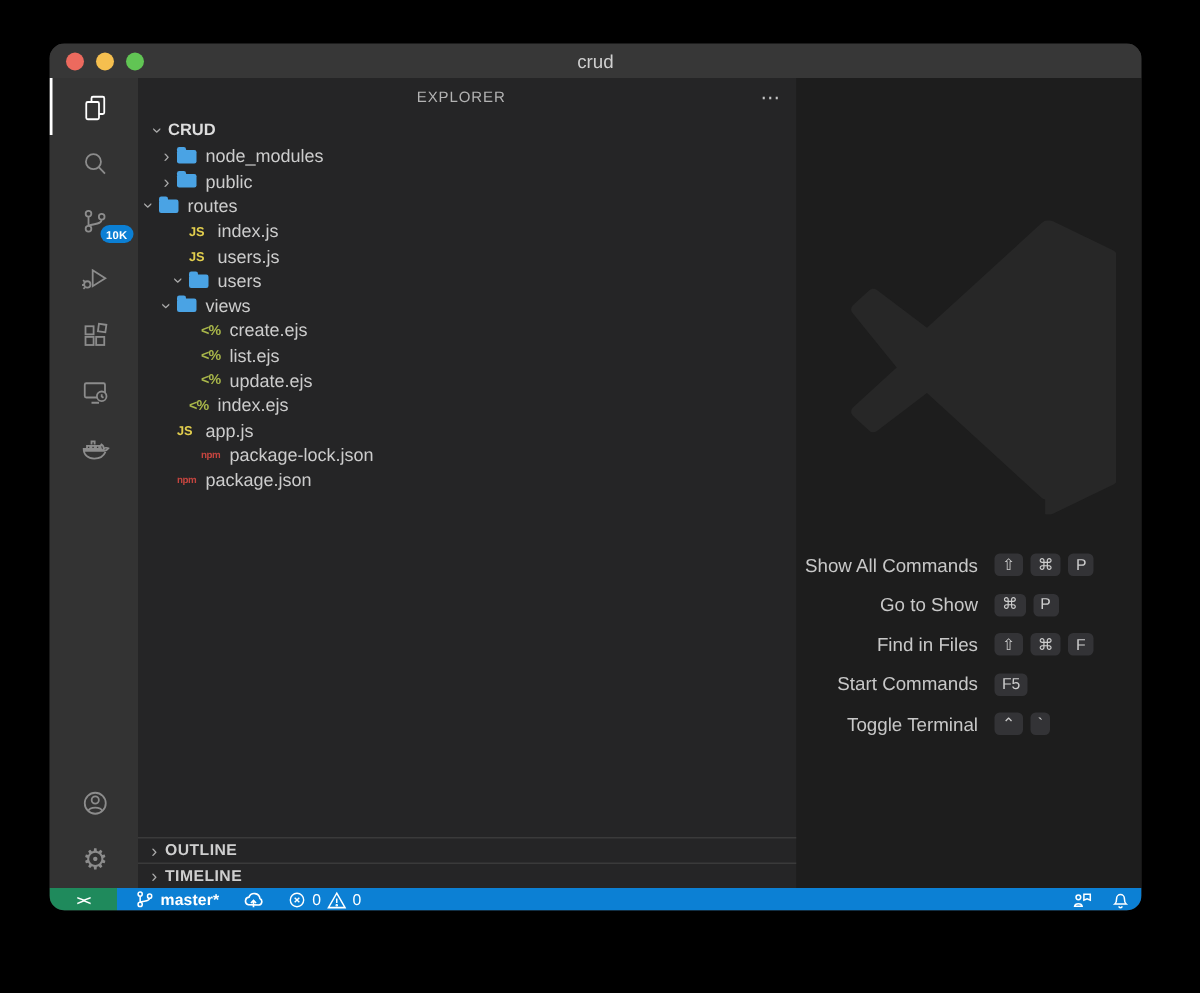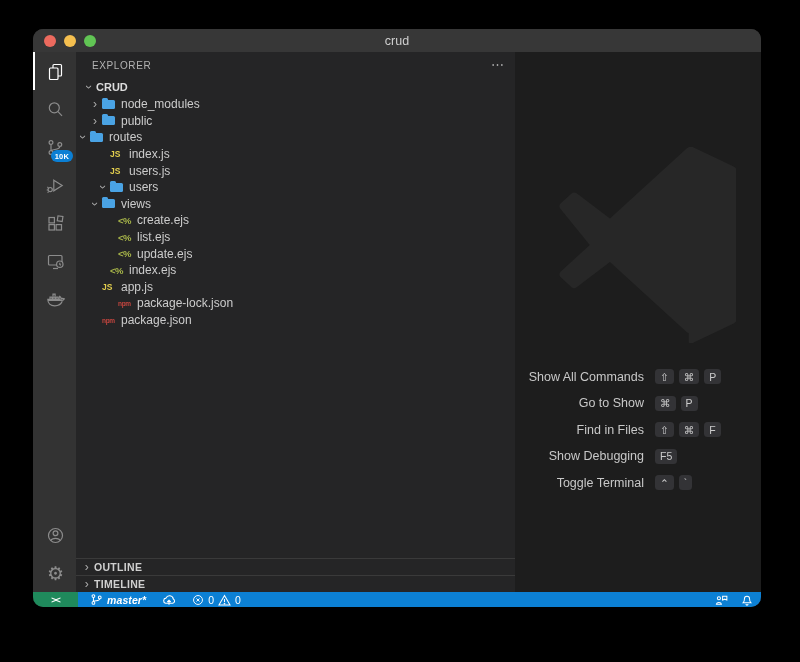--- a/index.html
+++ b/index.html
@@ -34,7 +34,7 @@
 
   
   .sidebar { width:439px; background:#252526; display:flex; flex-direction:column; flex:0 0 auto; min-height:0; }
-  .sb-header { height:26px; display:flex; align-items:center; padding:0 10px 0 16px; flex:0 0 auto; }
+  .sb-header { height:26px; display:flex; align-items:center; padding:0 10px 0 16px; flex:0 0 auto;text-align:center; }
   .sb-title { font-size:10px; letter-spacing:.6px; color:#b3b3b3; flex:1; }
   .sb-actions { color:#c5c5c5; font-size:13px; letter-spacing:1px; cursor:pointer; line-height:10px; }
   .sb-tree { flex:1 1 auto; overflow:hidden; }

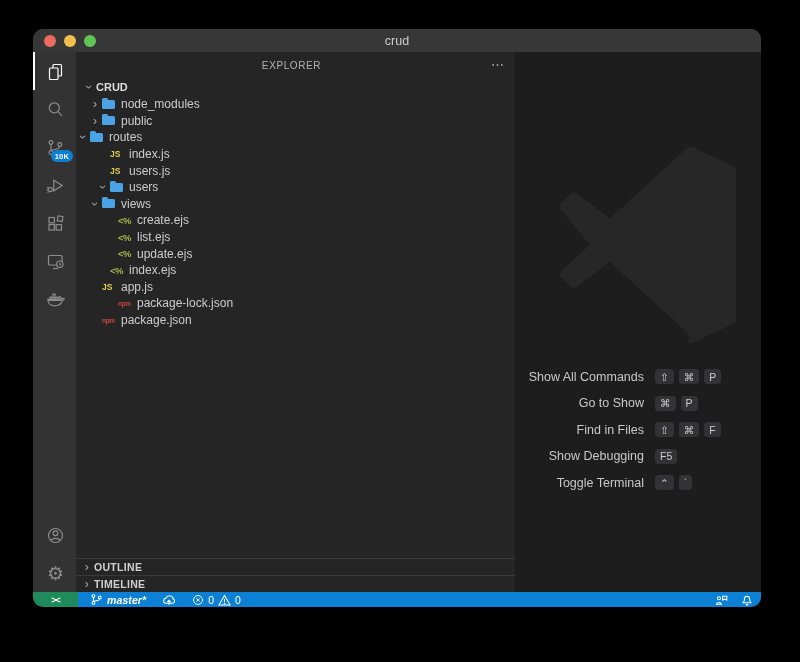--- a/index.html
+++ b/index.html
@@ -22,7 +22,7 @@
   .main { flex:1 1 auto; display:flex; min-height:0; }
 
   
-  .activitybar { width:43px; background:#333333; display:flex; flex-direction:column; flex:0 0 auto; }
+  .activitybar { width:59px; background:#333333; display:flex; flex-direction:column; flex:0 0 auto; }
   .ab-spacer { flex:1; }
   .ab-item { position:relative; height:38px; display:flex; align-items:center; justify-content:center;
     color:#8c8c8c; border-left:2px solid transparent; cursor:pointer; }

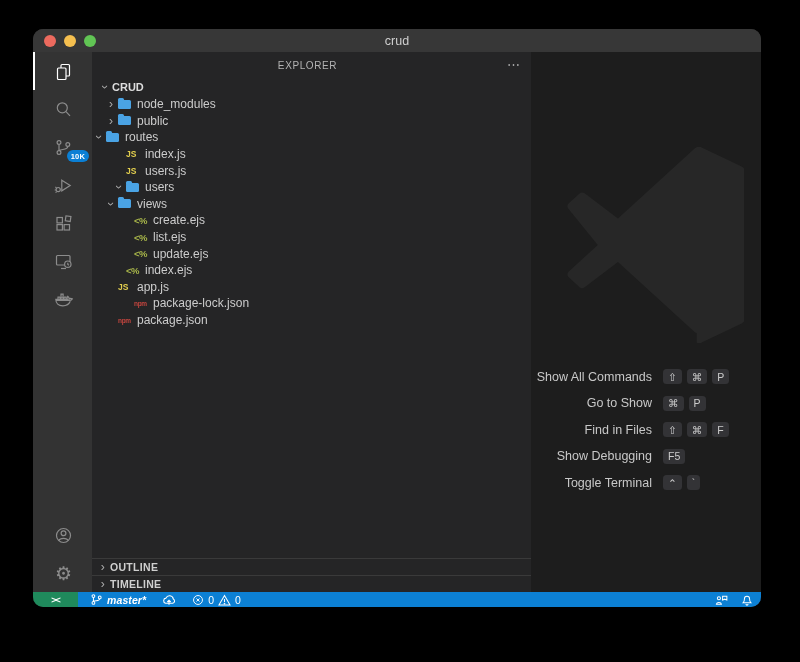--- a/index.html
+++ b/index.html
@@ -306,7 +306,7 @@
               </div>
             </div>
             <div class="sc-row">
-              <div class="sc-label">Show Debugging</div>
+              <div class="sc-label">Start Commands</div>
               <div class="sc-keys">
                 <span class="key">F5</span>
               </div>

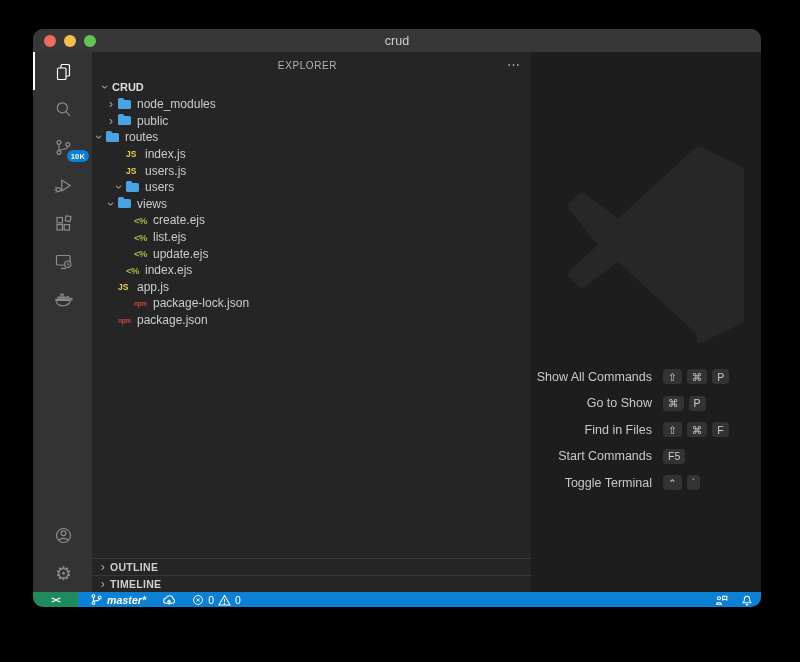--- a/index.html
+++ b/index.html
@@ -70,7 +70,7 @@
   .sb-rest { flex:1; background:#0c80d4; display:flex; align-items:center; padding:0 8px 0 12px; gap:16px; }
   .sb-item { display:flex; align-items:center; gap:4px; cursor:pointer; }
   .sb-item svg { stroke:#ffffff; fill:none; stroke-width:1.1; }
-  .sb-branch { font-weight:bold; letter-spacing:.1px;font-style:italic; }
+  .sb-branch { font-weight:bold; letter-spacing:.1px; }
   .sb-right { margin-left:auto; display:flex; gap:13px; align-items:center; }
 </style>
 </head>

